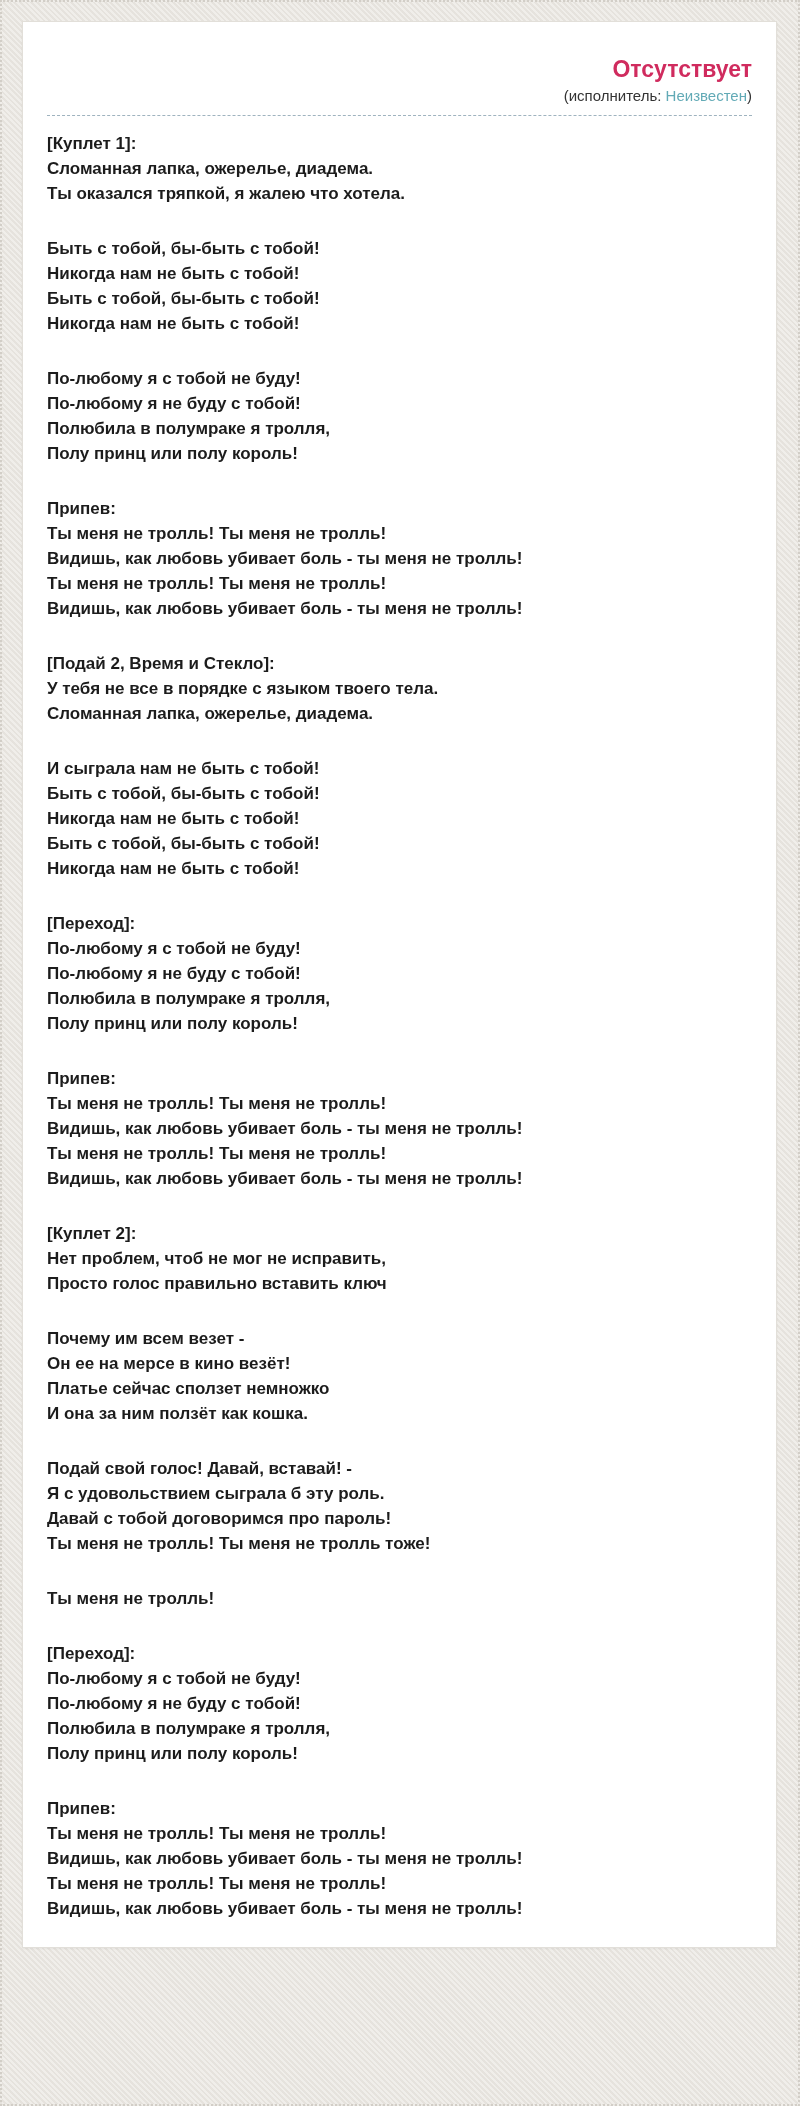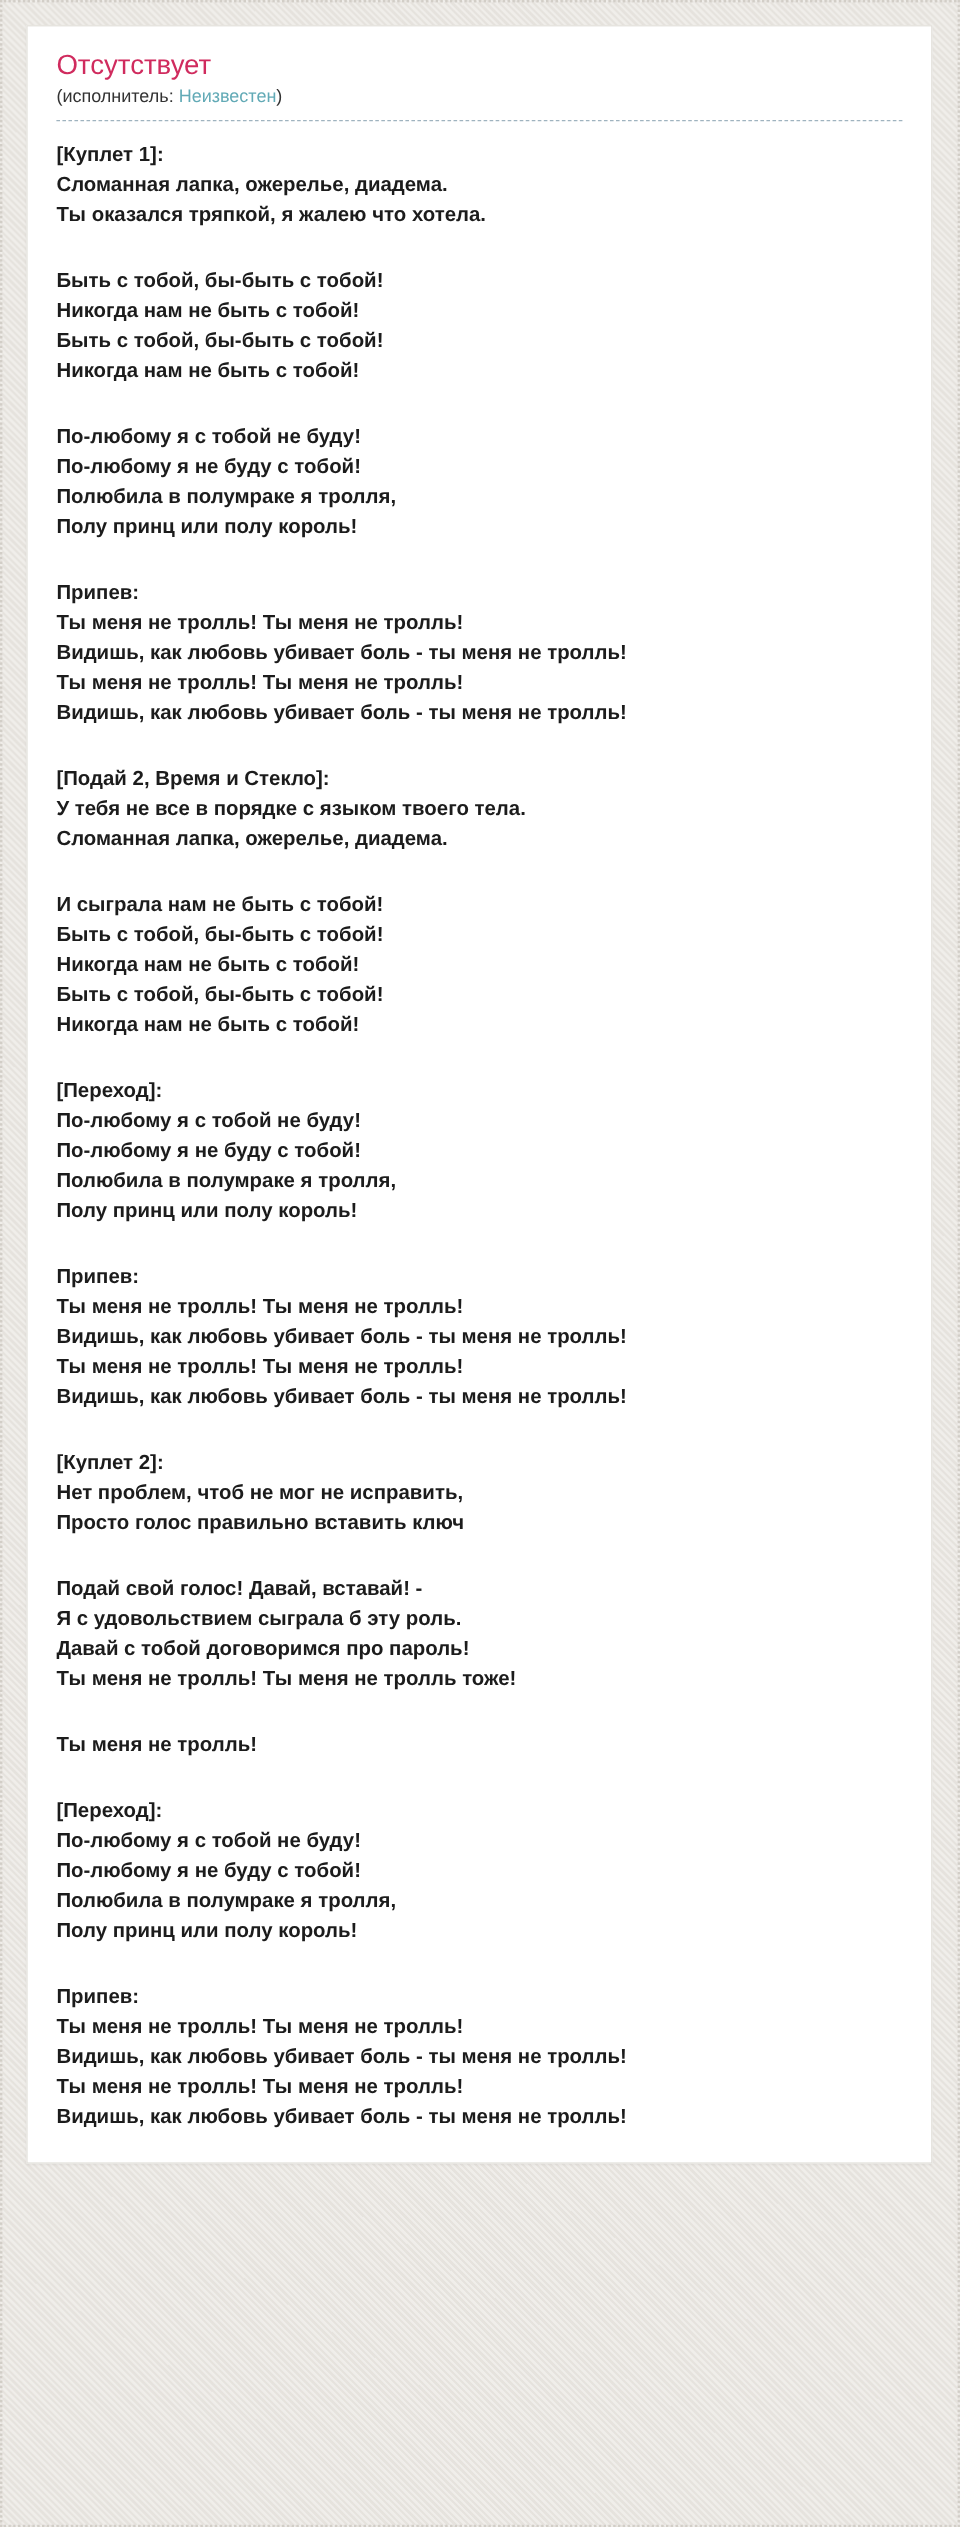--- a/index.html
+++ b/index.html
@@ -33,10 +33,11 @@
     padding-bottom: 9px;
   }
   h1.song-title {
-    margin: 9px 0 3px 0;
+    margin: 24px 0 3px 0;
     font-size: 23px;
     line-height: 27px;
-    font-weight: 400;
+    font-weight: 700;
+    text-align: right;
   }
   a.title-link {
     color: #d02b5e;

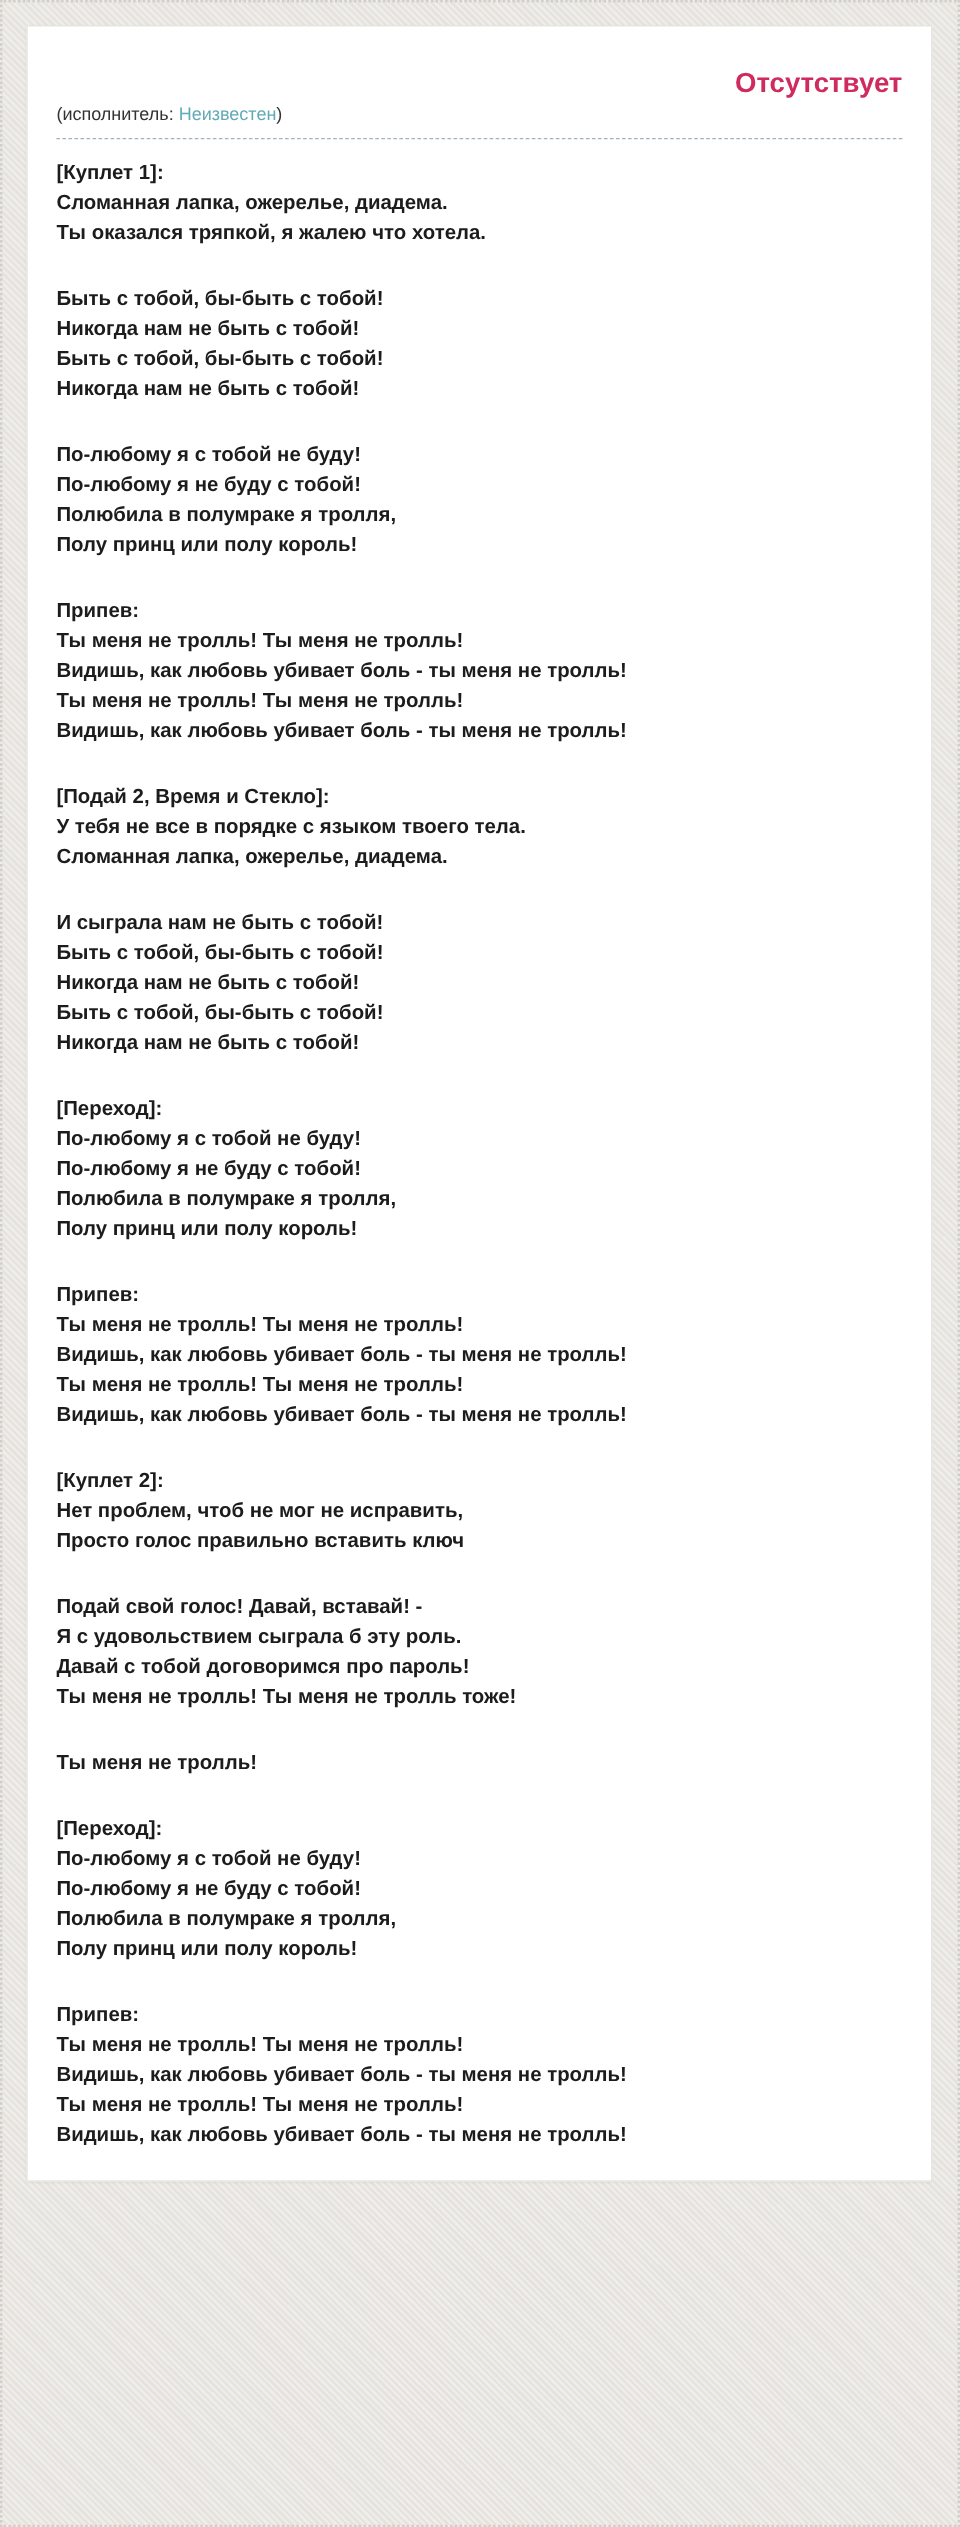--- a/index.html
+++ b/index.html
@@ -49,6 +49,7 @@
     font-size: 15px;
     line-height: 20px;
     color: #333333;
+    text-align: right;
   }
   a.artist-link {
     color: #62aab6;

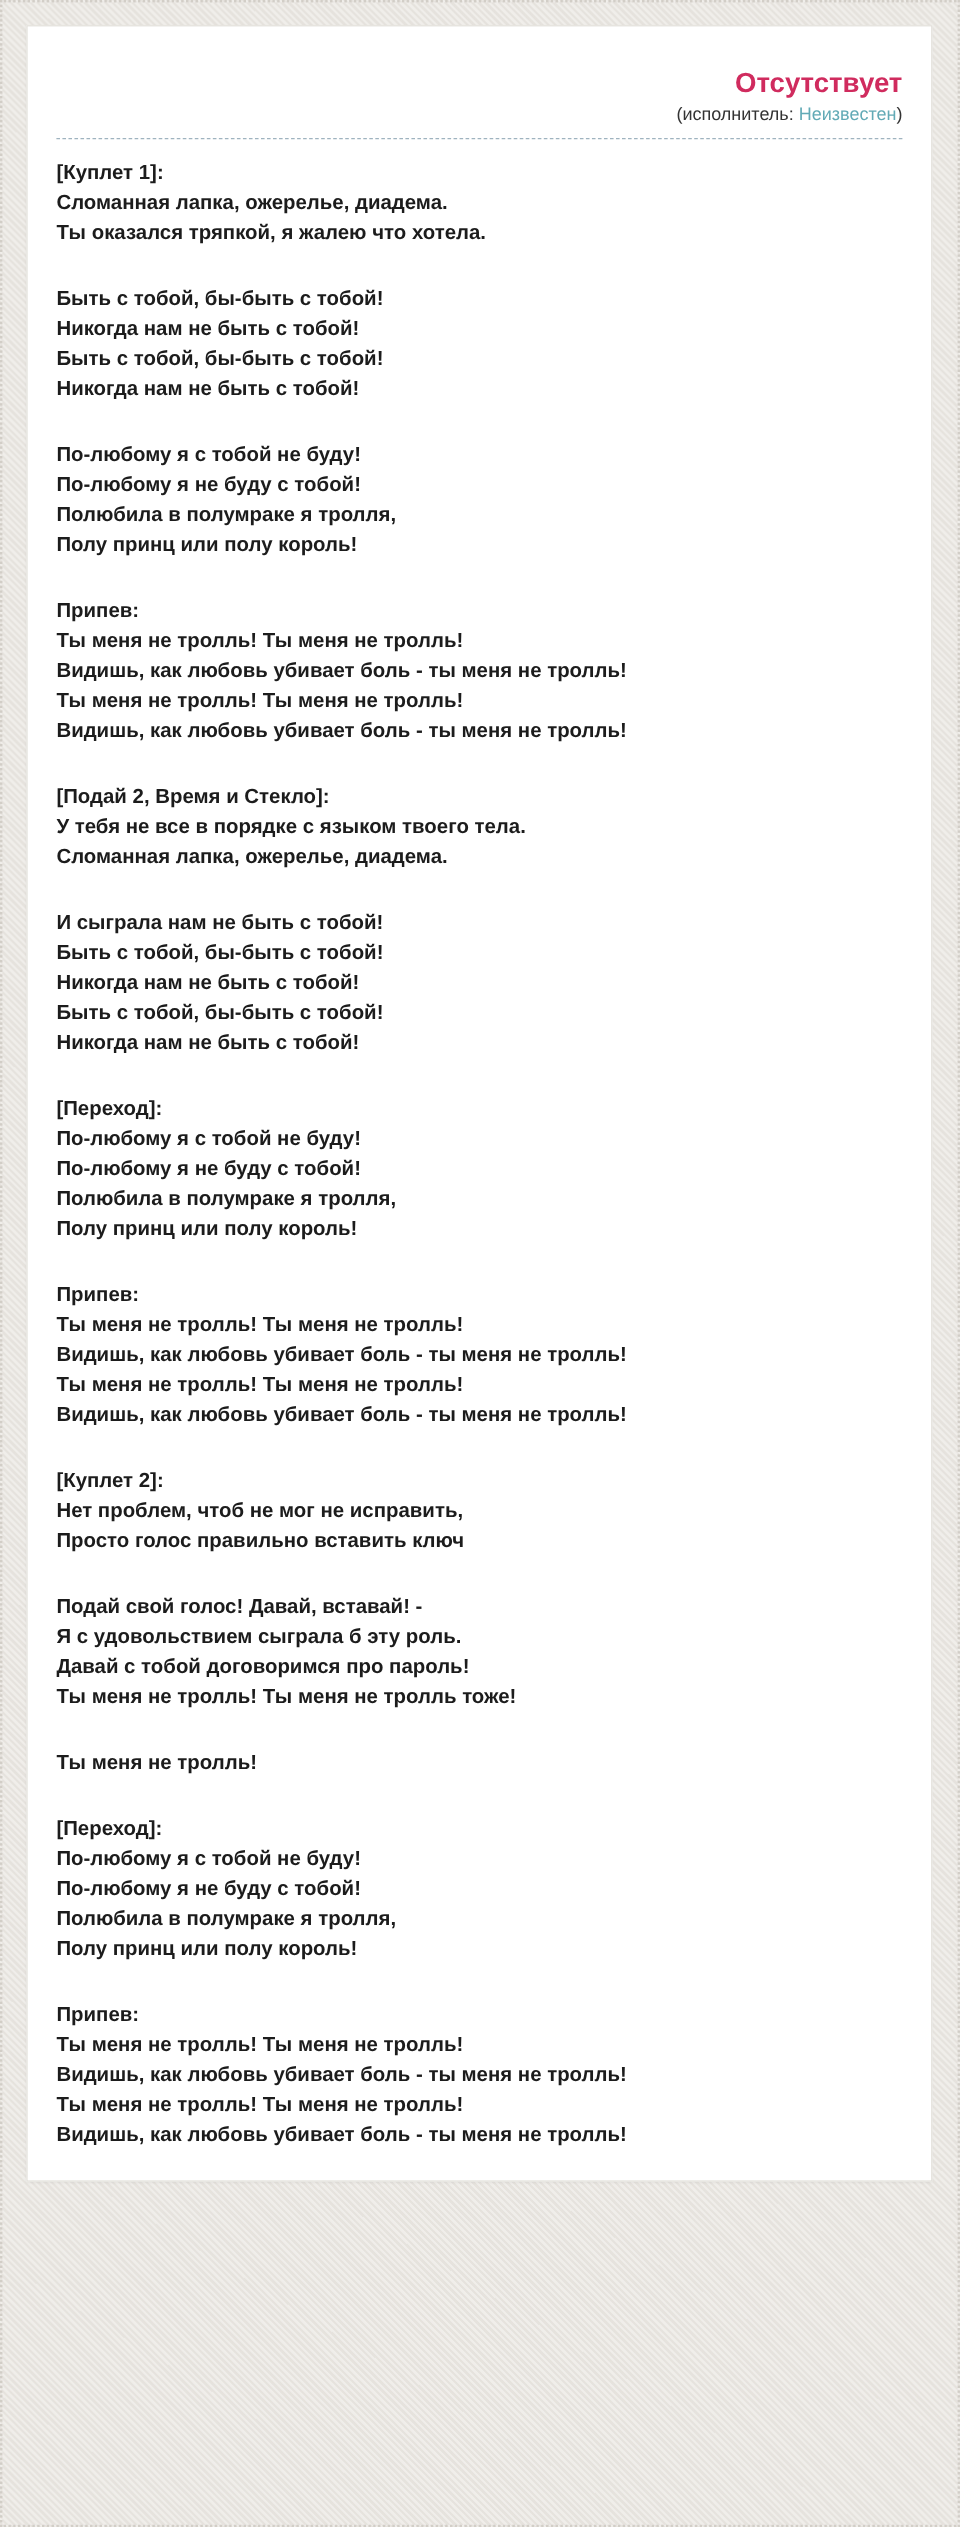--- a/index.html
+++ b/index.html
@@ -91,6 +91,7 @@
         <p class="stanza"><span>[Переход]:</span><br><span>По-любому я с тобой не буду!</span><br><span>По-любому я не буду с тобой!</span><br><span>Полюбила в полумраке я тролля,</span><br><span>Полу принц или полу король!</span></p>
         <p class="stanza"><span>Припев:</span><br><span>Ты меня не тролль! Ты меня не тролль!</span><br><span>Видишь, как любовь убивает боль - ты меня не тролль!</span><br><span>Ты меня не тролль! Ты меня не тролль!</span><br><span>Видишь, как любовь убивает боль - ты меня не тролль!</span></p>
         <p class="stanza"><span>[Куплет 2]:</span><br><span>Нет проблем, чтоб не мог не исправить,</span><br><span>Просто голос правильно вставить ключ</span><br></p>
+        <p class="stanza"><span>Почему им всем везет -</span><br><span>Он ее на мерсе в кино везёт!</span><br><span>Платье сейчас сползет немножко</span><br><span>И она за ним ползёт как кошка.</span></p>
         <p class="stanza"><span>Подай свой голос! Давай, вставай! -</span><br><span>Я с удовольствием сыграла б эту роль.</span><br><span>Давай с тобой договоримся про пароль!</span><br><span>Ты меня не тролль! Ты меня не тролль тоже!</span></p>
         <p class="stanza"><span>Ты меня не тролль!</span></p>
         <p class="stanza"><span>[Переход]:</span><br><span>По-любому я с тобой не буду!</span><br><span>По-любому я не буду с тобой!</span><br><span>Полюбила в полумраке я тролля,</span><br><span>Полу принц или полу король!</span></p>

